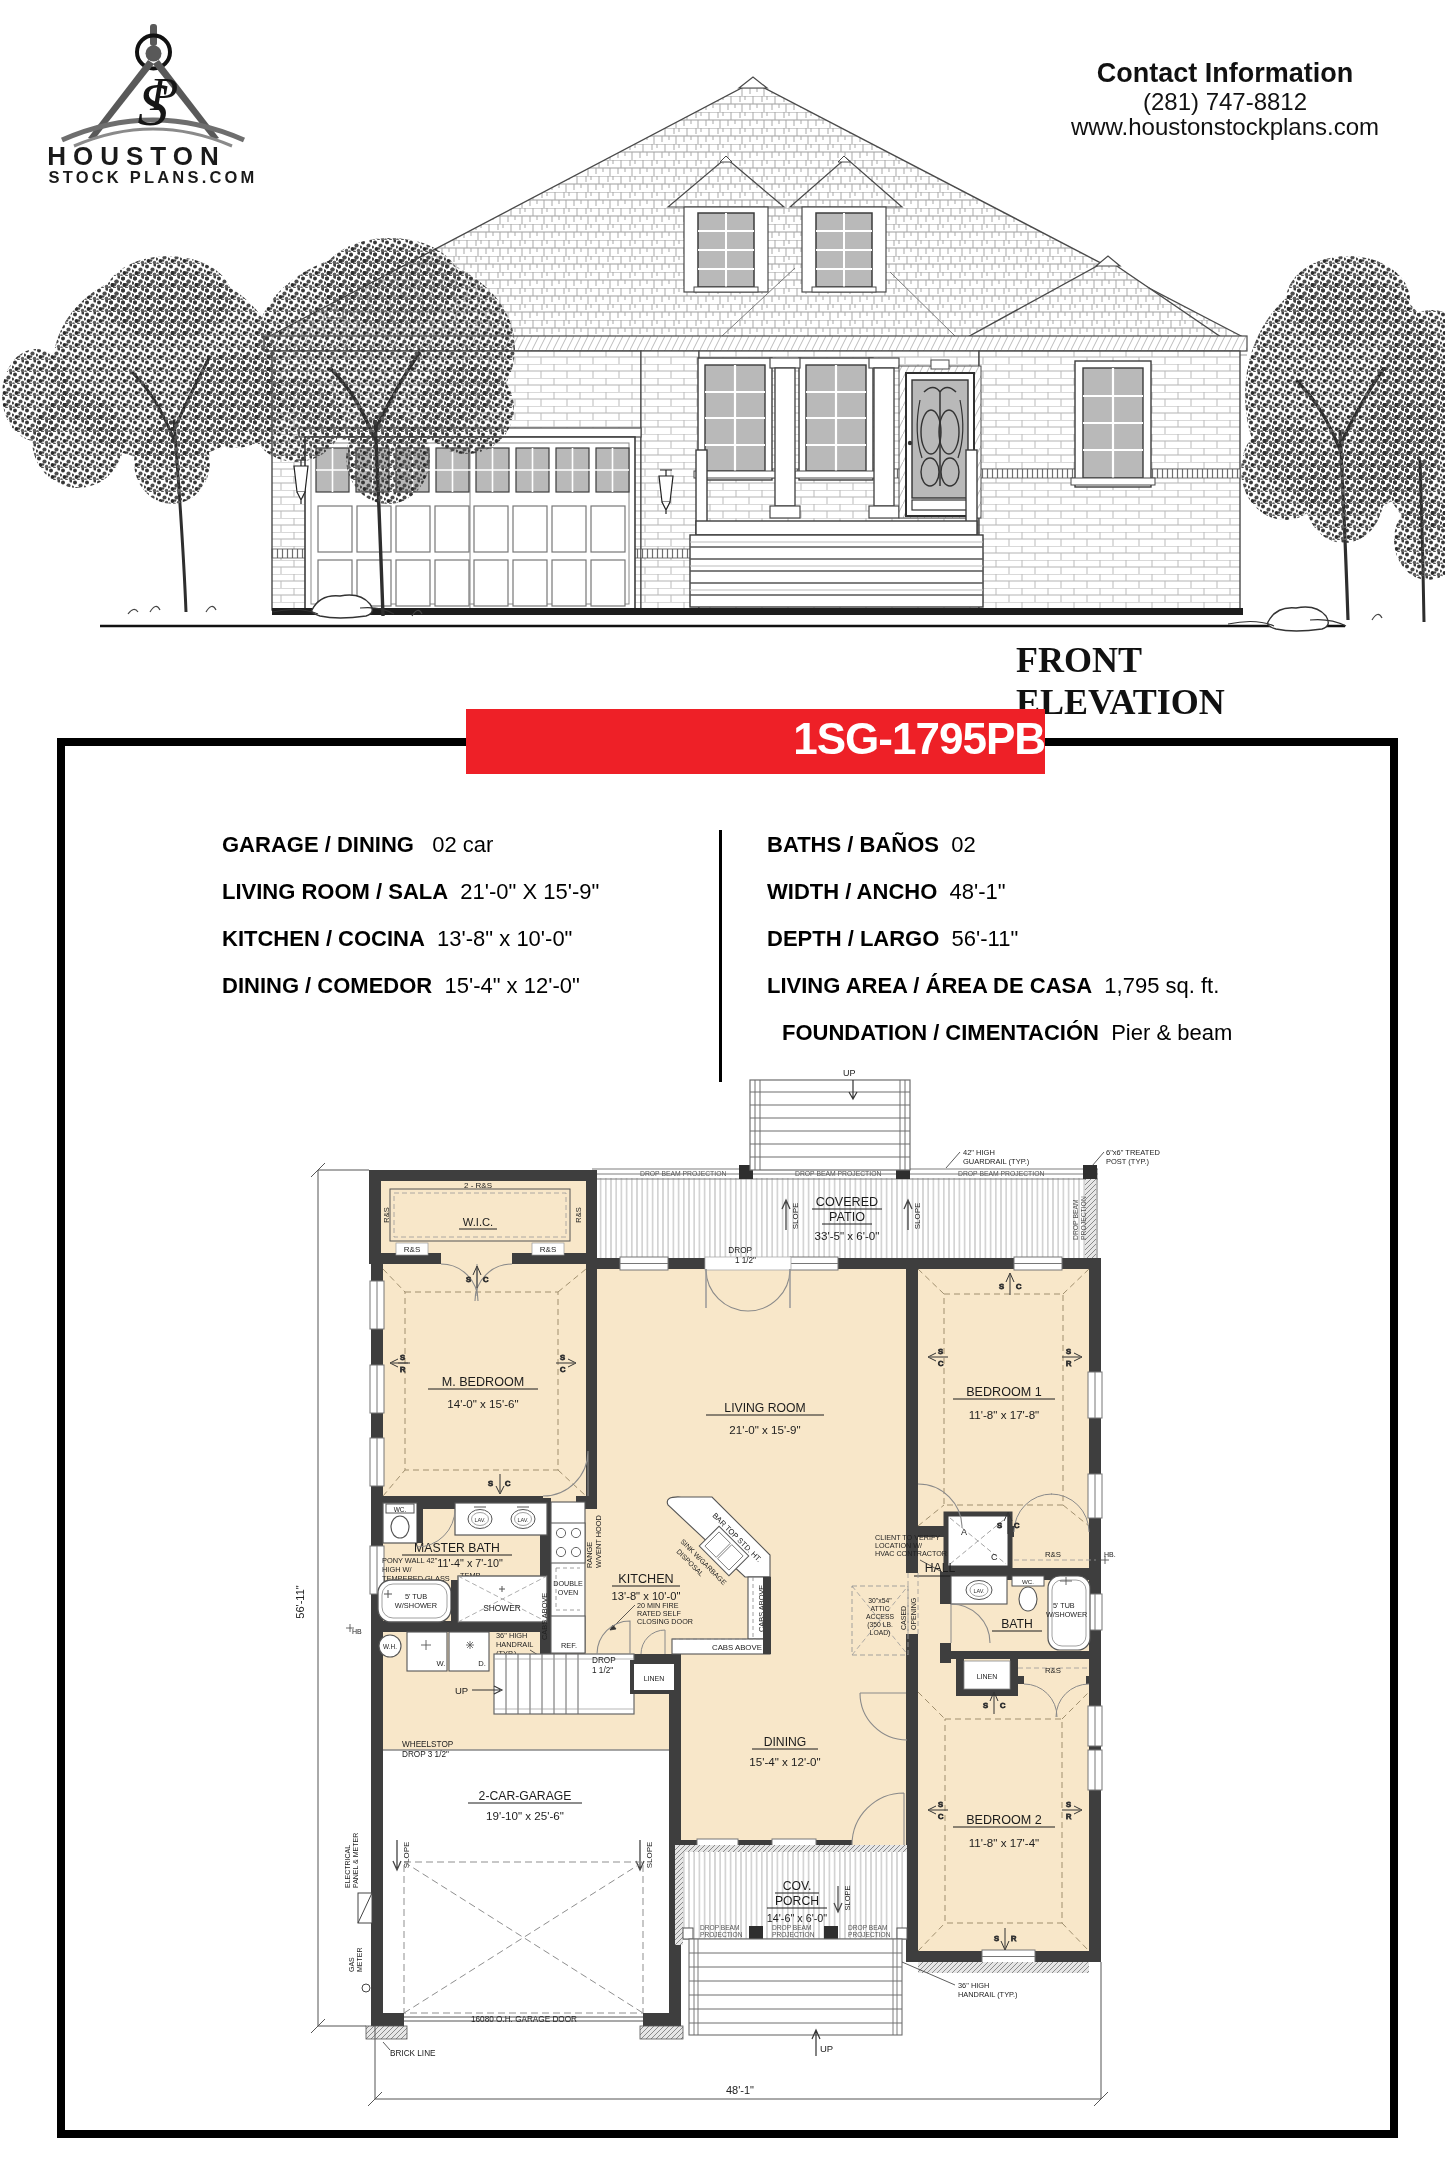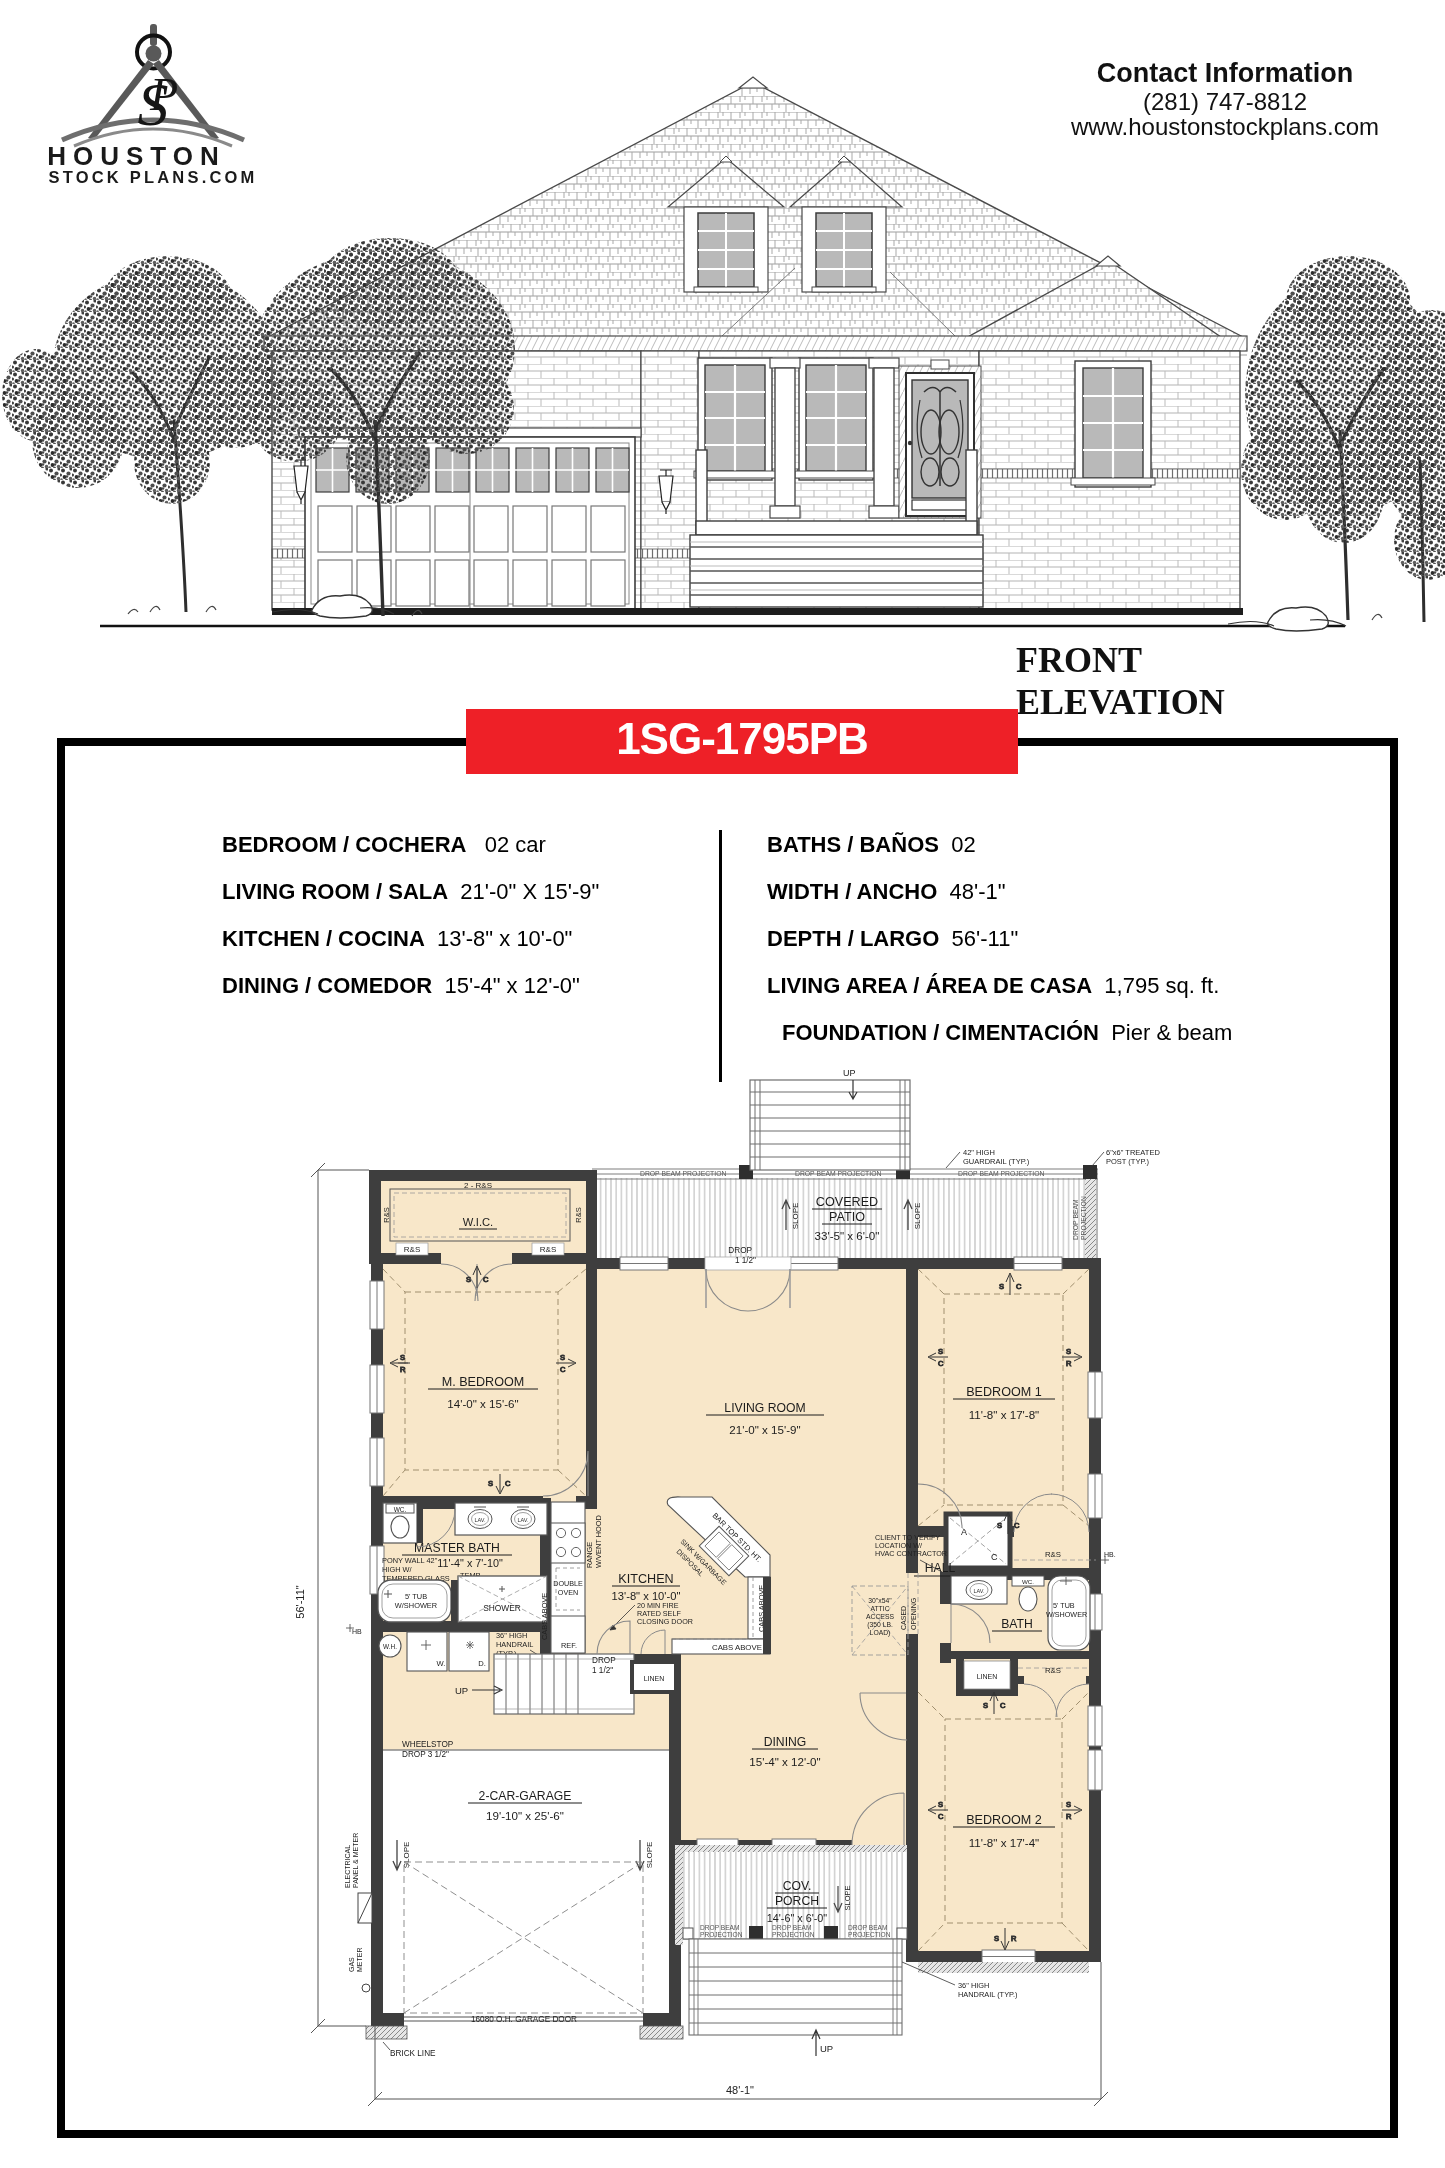--- a/index.html
+++ b/index.html
@@ -296,7 +296,7 @@
 
 <div class="abs" style="left:57px;top:738px;width:1325px;height:1384px;border:8px solid #000;"></div>
 
-<div class="abs" style="left:466px;top:709px;width:552px;height:65px;background:#ee2027;color:#fff;text-align:center;">
+<div class="abs" style="left:466px;top:709px;width:552px;height:65px;background:#ee2027;color:#fff;text-align:right;padding-left:27px;">
   <div class="b" style="font-size:44px;line-height:60px;letter-spacing:-1px;">1SG-1795PB</div>
 </div>
 

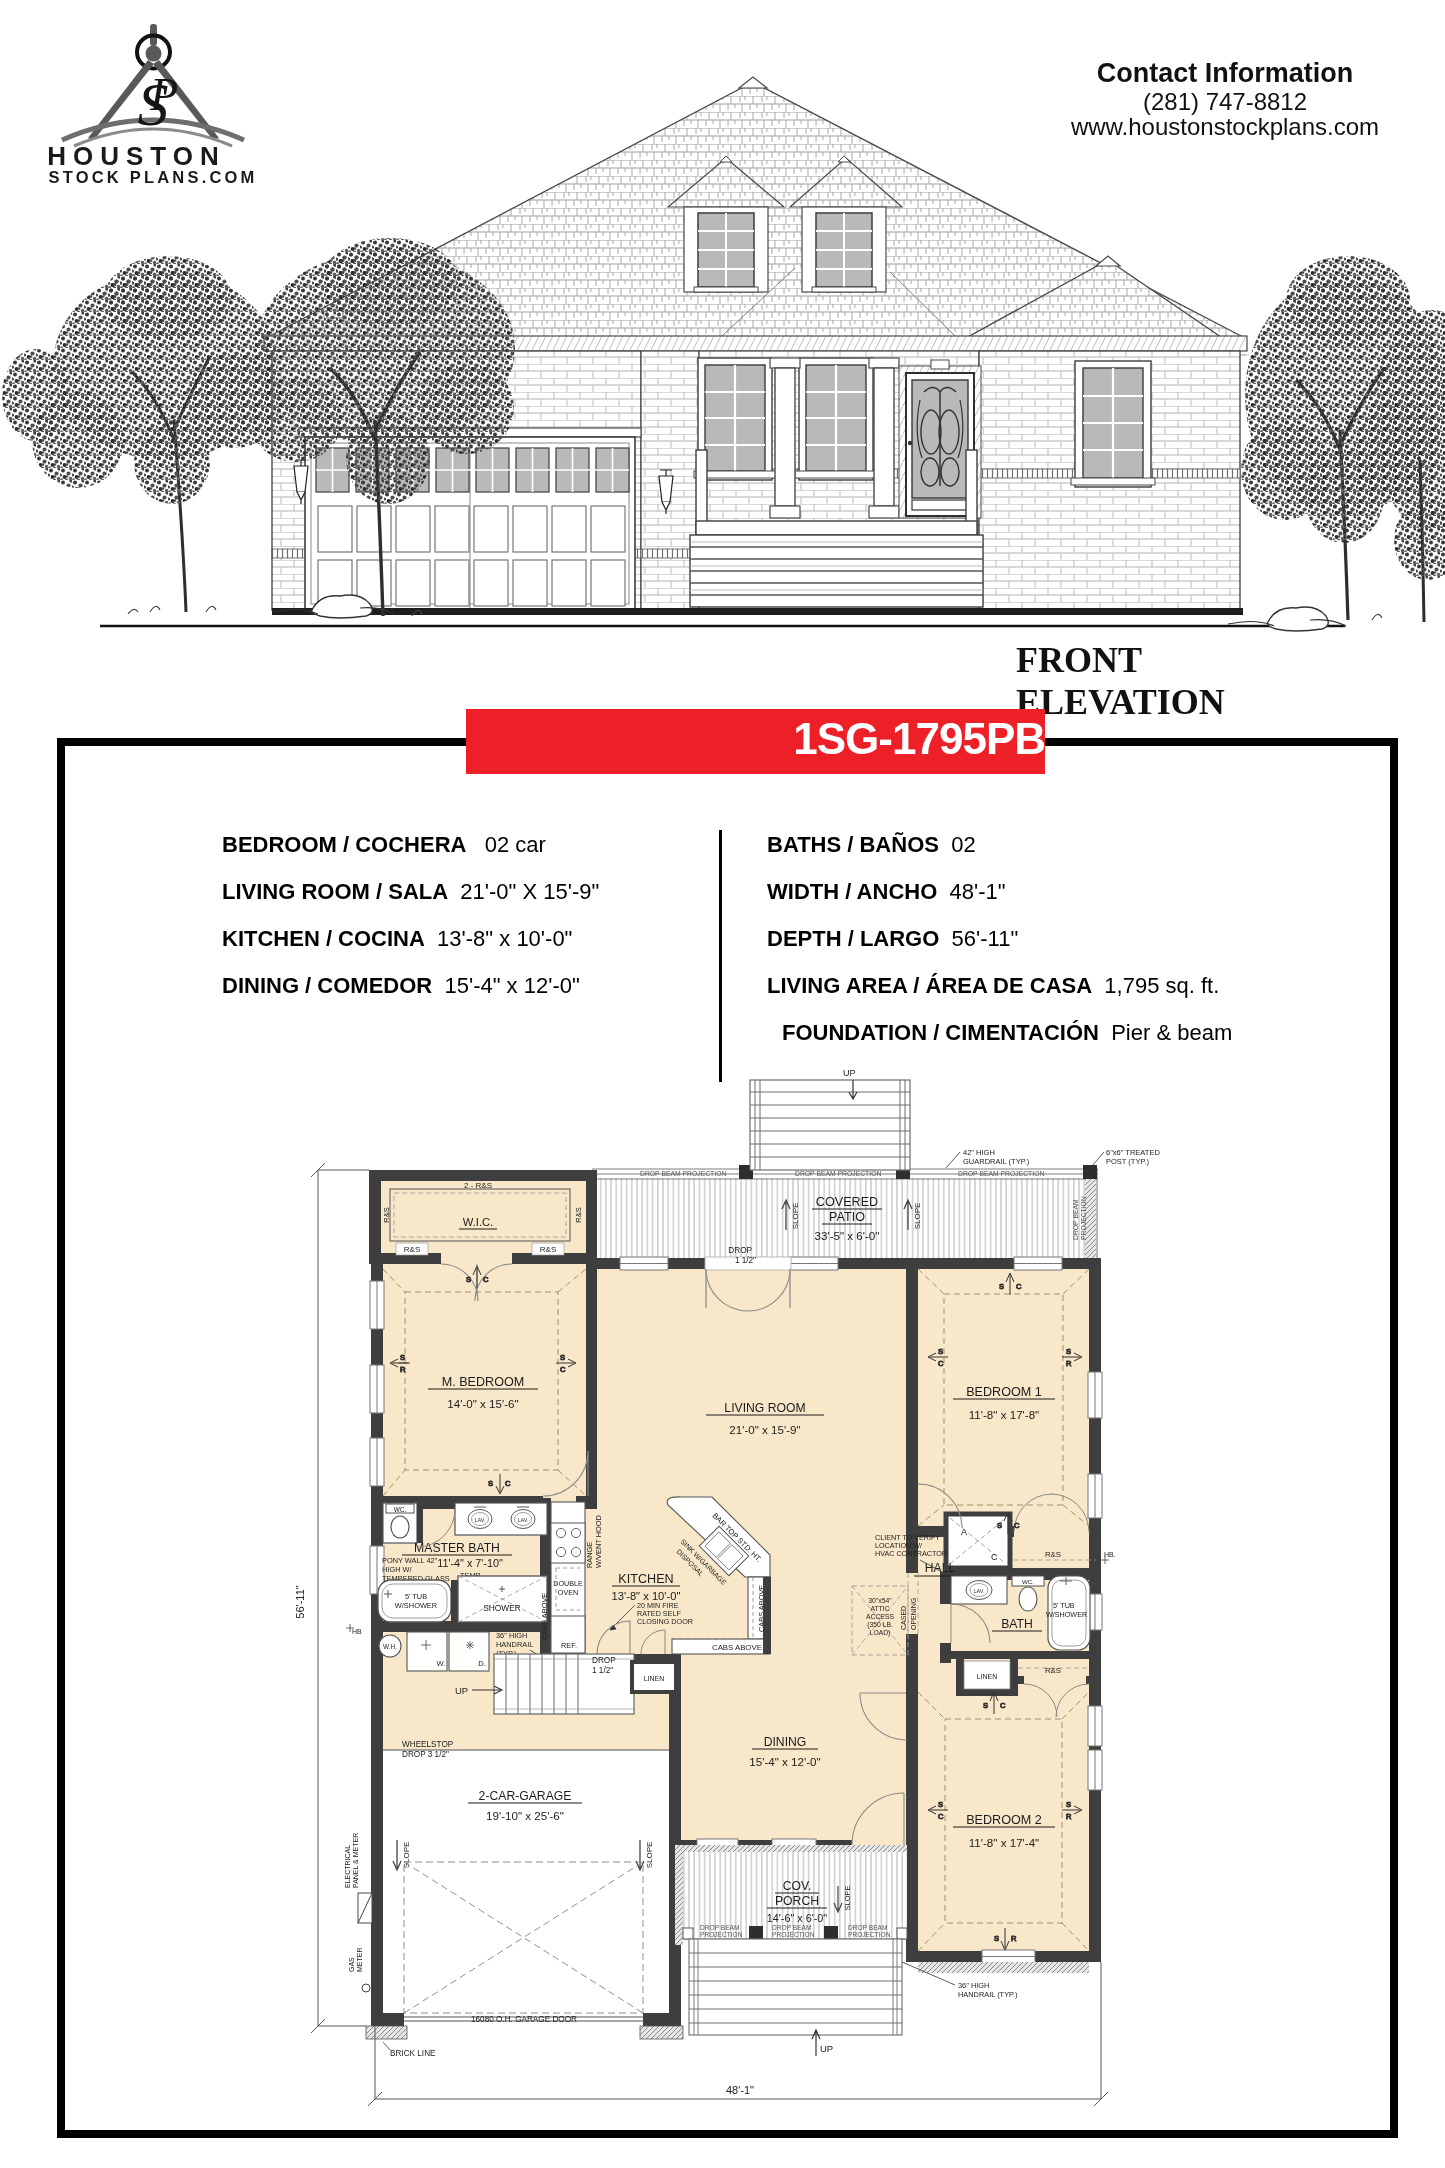--- a/index.html
+++ b/index.html
@@ -303,7 +303,7 @@
 <div class="abs" style="left:719px;top:830px;width:3px;height:252px;background:#000;"></div>
 
 <div class="abs" style="left:222px;top:832px;width:500px;font-size:22px;color:#000;">
-  <div style="height:47px;"><span class="b">BEDROOM / COCHERA</span>&nbsp;&nbsp;&nbsp;02 car</div>
+  <div style="height:47px;"><span class="b">GARAGE / DINING</span>&nbsp;&nbsp;&nbsp;02 car</div>
   <div style="height:47px;"><span class="b">LIVING ROOM / SALA</span>&nbsp;&nbsp;21'-0" X 15'-9"</div>
   <div style="height:47px;"><span class="b">KITCHEN / COCINA</span>&nbsp;&nbsp;13'-8" x 10'-0"</div>
   <div style="height:47px;"><span class="b">DINING / COMEDOR</span>&nbsp;&nbsp;15'-4" x 12'-0"</div>

